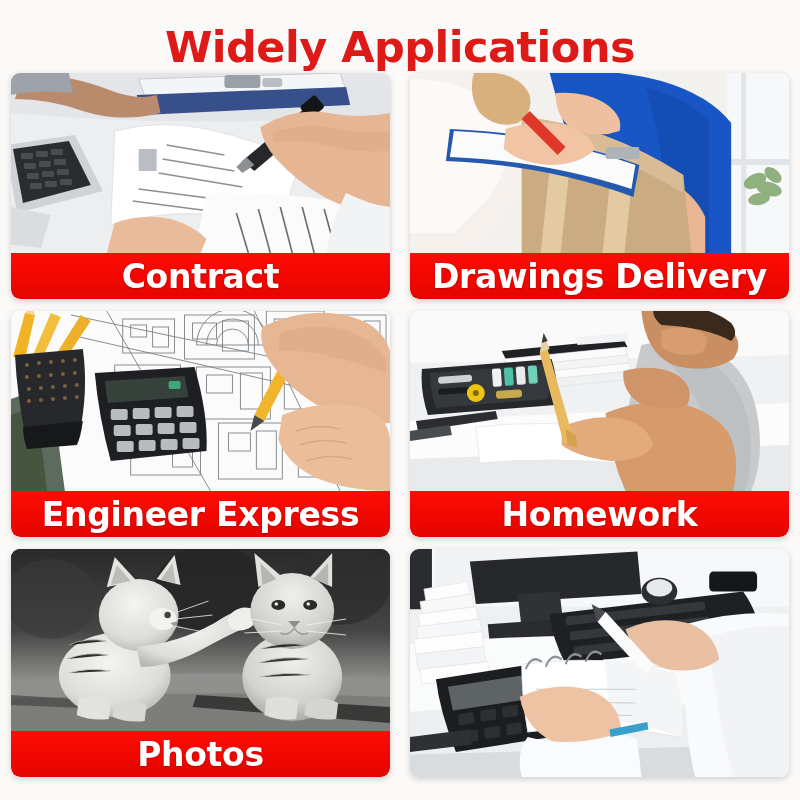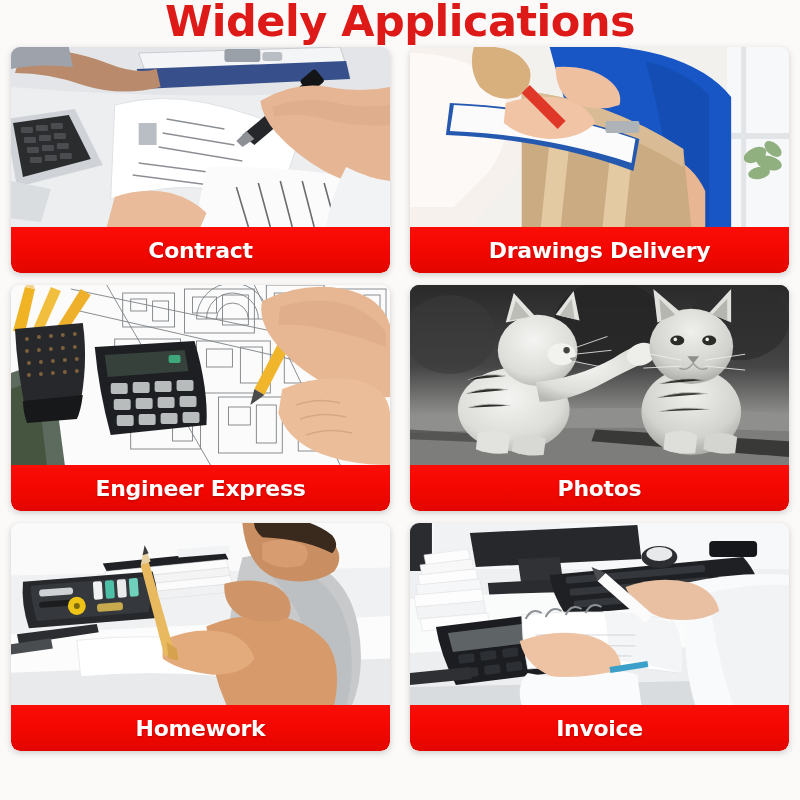--- a/index.html
+++ b/index.html
@@ -20,6 +20,7 @@
     letter-spacing:-0.5px;
     color:#dd1a17;
     line-height:1;
+    padding-top:26px;
     padding-bottom:4px;
     text-shadow:0 1px 0 rgba(255,255,255,0.6);
   }

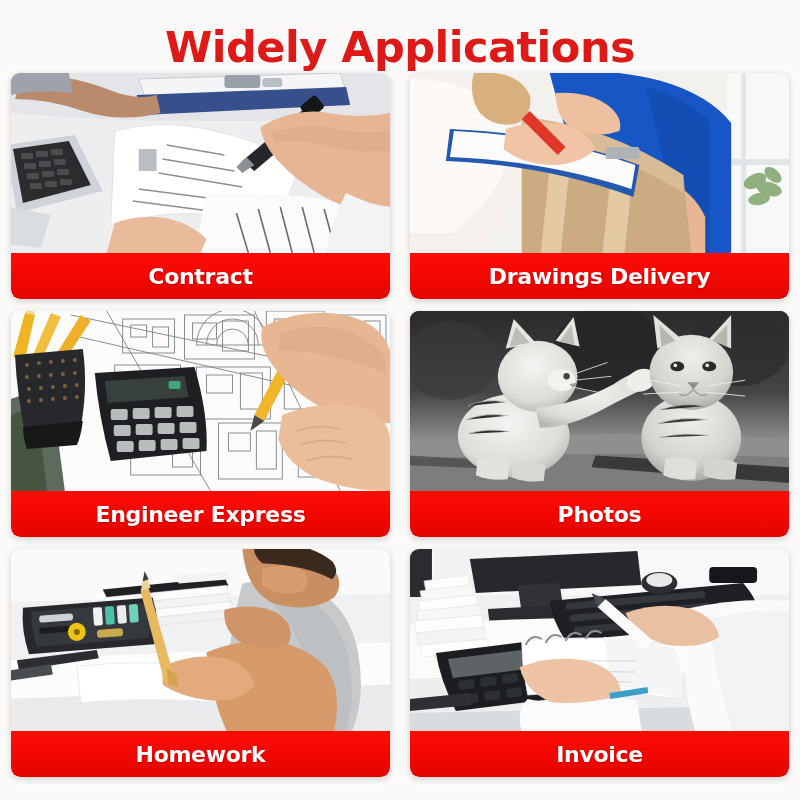--- a/index.html
+++ b/index.html
@@ -59,7 +59,7 @@
     color:#ffffff;
     font-family:"DejaVu Sans", sans-serif;
     font-weight:bold;
-    font-size:22px;
+    font-size:33px;
     letter-spacing:-0.3px;
     display:flex;
     align-items:center;

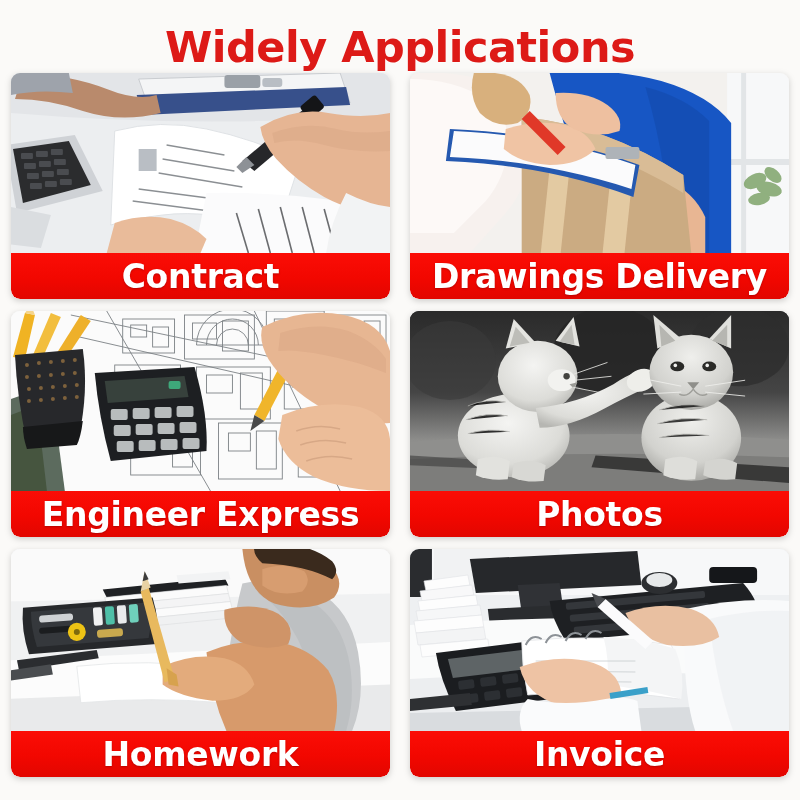--- a/index.html
+++ b/index.html
@@ -338,6 +338,67 @@
 
   <div class="card">
     <div class="photo">
+      <div class="scene s-homework"></div>
+      <svg class="art" viewBox="0 0 380 180" preserveAspectRatio="none">
+        <rect x="0" y="0" width="380" height="180" fill="#f3f4f5"></rect>
+
+        <rect x="0" y="0" width="380" height="52" fill="#fafafa"></rect>
+        <path d="M0 52 L380 44 L380 180 L0 180 Z" fill="#f0f1f2"></path>
+        <path d="M0 110 L380 92 L380 180 L0 180 Z" fill="#fcfcfc"></path>
+        <path d="M0 148 L380 134 L380 180 L0 180 Z" fill="#e9eaeb"></path>
+
+        <g>
+          <path d="M92 40 L214 28 L218 36 L96 48 Z" fill="#1f2124"></path>
+          <path d="M94 48 L216 36 L218 44 L96 56 Z" fill="#fbfbfb" stroke="#dcdedf" stroke-width="0.6"></path>
+          <path d="M96 56 L218 44 L220 52 L98 64 Z" fill="#f4f4f5" stroke="#dcdedf" stroke-width="0.6"></path>
+          <path d="M98 64 L220 52 L222 60 L100 72 Z" fill="#fbfbfb" stroke="#dcdedf" stroke-width="0.6"></path>
+          <path d="M100 72 L222 60 L224 68 L102 80 Z" fill="#f0f1f2" stroke="#dcdedf" stroke-width="0.6"></path>
+          <path d="M166 26 L218 22 L220 30 L168 34 Z" fill="#f2f3f4"></path>
+        </g>
+
+        <path d="M12 58 L142 48 Q150 74 146 94 L18 104 Q10 80 12 58 Z" fill="#26282b"></path>
+        <path d="M20 62 L136 53 Q142 74 138 88 L26 97 Q20 78 20 62 Z" fill="#35383c"></path>
+        <g>
+          <rect x="28" y="66" width="34" height="7" rx="3" fill="#cfd2d4" transform="rotate(-4 28 66)"></rect>
+          <rect x="28" y="78" width="40" height="6" rx="3" fill="#1b1d1f" transform="rotate(-4 28 78)"></rect>
+          <circle cx="66" cy="82" r="9" fill="#edc315"></circle>
+          <circle cx="66" cy="82" r="3" fill="#7e6a0d"></circle>
+          <rect x="82" y="58" width="9" height="18" rx="2" fill="#f0f1f2" transform="rotate(-4 82 58)"></rect>
+          <rect x="94" y="57" width="9" height="18" rx="2" fill="#4fc0a8" transform="rotate(-4 94 57)"></rect>
+          <rect x="106" y="56" width="9" height="18" rx="2" fill="#e9eaec" transform="rotate(-4 106 56)"></rect>
+          <rect x="118" y="55" width="9" height="18" rx="2" fill="#6fd0bb" transform="rotate(-4 118 55)"></rect>
+          <rect x="86" y="80" width="26" height="8" rx="3" fill="#c9a94e" transform="rotate(-4 86 80)"></rect>
+        </g>
+
+        <path d="M6 110 L86 100 L88 108 L8 120 Z" fill="#2b2d30"></path>
+        <path d="M0 120 L40 114 L42 124 L0 130 Z" fill="#4a4d50"></path>
+
+        <path d="M66 116 Q140 108 206 118 L212 152 Q140 146 70 152 Z" fill="#ffffff" stroke="#e4e6e7" stroke-width="0.8"></path>
+
+        <path d="M232 34 Q274 24 308 42 Q340 60 348 102 Q356 146 342 180 L216 180 Q212 132 220 92 Q226 56 232 34 Z" fill="#c7c9cb"></path>
+        <path d="M248 44 Q284 38 310 58 Q334 78 340 116 Q345 150 336 180 L300 180 Q306 128 288 90 Q268 54 248 44 Z" fill="#b9bcbf" opacity="0.75"></path>
+
+        <path d="M232 0 Q290 -8 320 16 Q336 32 324 48 Q300 64 264 54 Q236 42 232 0 Z" fill="#c98f62"></path>
+        <path d="M244 -4 Q294 -10 322 12 Q330 22 322 30 Q296 16 252 14 Q242 6 244 -4 Z" fill="#3a2a1d"></path>
+
+        <path d="M252 20 Q274 12 294 22 Q302 32 292 42 Q268 48 252 36 Z" fill="#d79d70"></path>
+
+        <path d="M196 102 Q232 88 268 92 Q300 98 318 120 Q332 142 324 180 L216 180 Q200 144 196 102 Z" fill="#d79a6b"></path>
+        <path d="M152 116 Q184 102 214 108 Q238 114 244 134 Q234 150 202 150 Q168 146 152 134 Z" fill="#e3ab7c"></path>
+
+        <path d="M214 60 Q246 52 268 64 Q286 76 278 94 Q256 102 230 92 Q212 80 214 60 Z" fill="#cf9468"></path>
+
+        <path d="M138 38 L164 128 L154 132 L130 42 Z" fill="#e8b95e"></path>
+        <path d="M130 42 L140 38 L134 22 Z" fill="#e8d2a4"></path>
+        <path d="M134 22 L138 30 L132 32 Z" fill="#3c3c3c"></path>
+        <path d="M156 118 L166 124 L168 136 L158 134 Z" fill="#d7a24e"></path>
+      </svg>
+    </div>
+    <div class="label-bar">Homework</div>
+  </div>
+
+  <div class="card">
+    <div class="photo">
       <div class="scene s-photos"></div>
       <svg class="art" viewBox="0 0 380 182" preserveAspectRatio="none">
         <defs>
@@ -433,67 +494,6 @@
 
   <div class="card">
     <div class="photo">
-      <div class="scene s-homework"></div>
-      <svg class="art" viewBox="0 0 380 180" preserveAspectRatio="none">
-        <rect x="0" y="0" width="380" height="180" fill="#f3f4f5"></rect>
-
-        <rect x="0" y="0" width="380" height="52" fill="#fafafa"></rect>
-        <path d="M0 52 L380 44 L380 180 L0 180 Z" fill="#f0f1f2"></path>
-        <path d="M0 110 L380 92 L380 180 L0 180 Z" fill="#fcfcfc"></path>
-        <path d="M0 148 L380 134 L380 180 L0 180 Z" fill="#e9eaeb"></path>
-
-        <g>
-          <path d="M92 40 L214 28 L218 36 L96 48 Z" fill="#1f2124"></path>
-          <path d="M94 48 L216 36 L218 44 L96 56 Z" fill="#fbfbfb" stroke="#dcdedf" stroke-width="0.6"></path>
-          <path d="M96 56 L218 44 L220 52 L98 64 Z" fill="#f4f4f5" stroke="#dcdedf" stroke-width="0.6"></path>
-          <path d="M98 64 L220 52 L222 60 L100 72 Z" fill="#fbfbfb" stroke="#dcdedf" stroke-width="0.6"></path>
-          <path d="M100 72 L222 60 L224 68 L102 80 Z" fill="#f0f1f2" stroke="#dcdedf" stroke-width="0.6"></path>
-          <path d="M166 26 L218 22 L220 30 L168 34 Z" fill="#f2f3f4"></path>
-        </g>
-
-        <path d="M12 58 L142 48 Q150 74 146 94 L18 104 Q10 80 12 58 Z" fill="#26282b"></path>
-        <path d="M20 62 L136 53 Q142 74 138 88 L26 97 Q20 78 20 62 Z" fill="#35383c"></path>
-        <g>
-          <rect x="28" y="66" width="34" height="7" rx="3" fill="#cfd2d4" transform="rotate(-4 28 66)"></rect>
-          <rect x="28" y="78" width="40" height="6" rx="3" fill="#1b1d1f" transform="rotate(-4 28 78)"></rect>
-          <circle cx="66" cy="82" r="9" fill="#edc315"></circle>
-          <circle cx="66" cy="82" r="3" fill="#7e6a0d"></circle>
-          <rect x="82" y="58" width="9" height="18" rx="2" fill="#f0f1f2" transform="rotate(-4 82 58)"></rect>
-          <rect x="94" y="57" width="9" height="18" rx="2" fill="#4fc0a8" transform="rotate(-4 94 57)"></rect>
-          <rect x="106" y="56" width="9" height="18" rx="2" fill="#e9eaec" transform="rotate(-4 106 56)"></rect>
-          <rect x="118" y="55" width="9" height="18" rx="2" fill="#6fd0bb" transform="rotate(-4 118 55)"></rect>
-          <rect x="86" y="80" width="26" height="8" rx="3" fill="#c9a94e" transform="rotate(-4 86 80)"></rect>
-        </g>
-
-        <path d="M6 110 L86 100 L88 108 L8 120 Z" fill="#2b2d30"></path>
-        <path d="M0 120 L40 114 L42 124 L0 130 Z" fill="#4a4d50"></path>
-
-        <path d="M66 116 Q140 108 206 118 L212 152 Q140 146 70 152 Z" fill="#ffffff" stroke="#e4e6e7" stroke-width="0.8"></path>
-
-        <path d="M232 34 Q274 24 308 42 Q340 60 348 102 Q356 146 342 180 L216 180 Q212 132 220 92 Q226 56 232 34 Z" fill="#c7c9cb"></path>
-        <path d="M248 44 Q284 38 310 58 Q334 78 340 116 Q345 150 336 180 L300 180 Q306 128 288 90 Q268 54 248 44 Z" fill="#b9bcbf" opacity="0.75"></path>
-
-        <path d="M232 0 Q290 -8 320 16 Q336 32 324 48 Q300 64 264 54 Q236 42 232 0 Z" fill="#c98f62"></path>
-        <path d="M244 -4 Q294 -10 322 12 Q330 22 322 30 Q296 16 252 14 Q242 6 244 -4 Z" fill="#3a2a1d"></path>
-
-        <path d="M252 20 Q274 12 294 22 Q302 32 292 42 Q268 48 252 36 Z" fill="#d79d70"></path>
-
-        <path d="M196 102 Q232 88 268 92 Q300 98 318 120 Q332 142 324 180 L216 180 Q200 144 196 102 Z" fill="#d79a6b"></path>
-        <path d="M152 116 Q184 102 214 108 Q238 114 244 134 Q234 150 202 150 Q168 146 152 134 Z" fill="#e3ab7c"></path>
-
-        <path d="M214 60 Q246 52 268 64 Q286 76 278 94 Q256 102 230 92 Q212 80 214 60 Z" fill="#cf9468"></path>
-
-        <path d="M138 38 L164 128 L154 132 L130 42 Z" fill="#e8b95e"></path>
-        <path d="M130 42 L140 38 L134 22 Z" fill="#e8d2a4"></path>
-        <path d="M134 22 L138 30 L132 32 Z" fill="#3c3c3c"></path>
-        <path d="M156 118 L166 124 L168 136 L158 134 Z" fill="#d7a24e"></path>
-      </svg>
-    </div>
-    <div class="label-bar">Homework</div>
-  </div>
-
-  <div class="card">
-    <div class="photo">
       <div class="scene s-invoice"></div>
       <svg class="art" viewBox="0 0 380 182" preserveAspectRatio="none">
         <rect x="0" y="0" width="380" height="182" fill="#eef0f2"></rect>

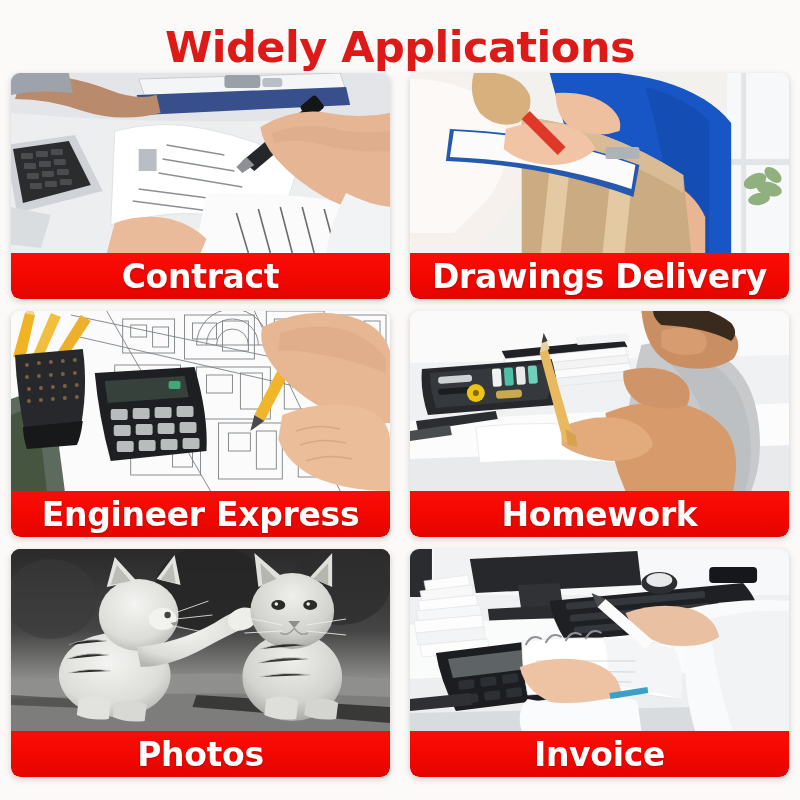--- a/index.html
+++ b/index.html
@@ -570,7 +570,6 @@
         <path d="M0 150 L60 144 L62 156 L0 162 Z" fill="#2e3033"></path>
       </svg>
     </div>
-    <div class="label-bar">Invoice</div>
   </div>
 
 </div>

